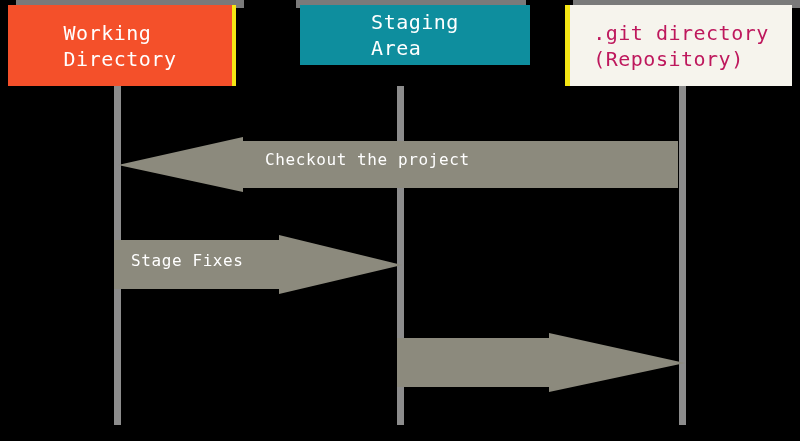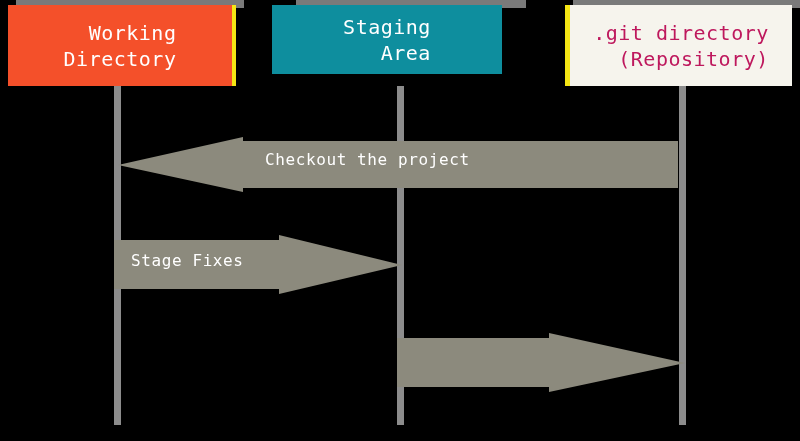--- a/index.html
+++ b/index.html
@@ -23,7 +23,7 @@
     display: flex;
     align-items: center;
     justify-content: center;
-    text-align: right;
+    text-align: left;
     line-height: 1.30;
     font-size: 20px;
     letter-spacing: 0.5px;

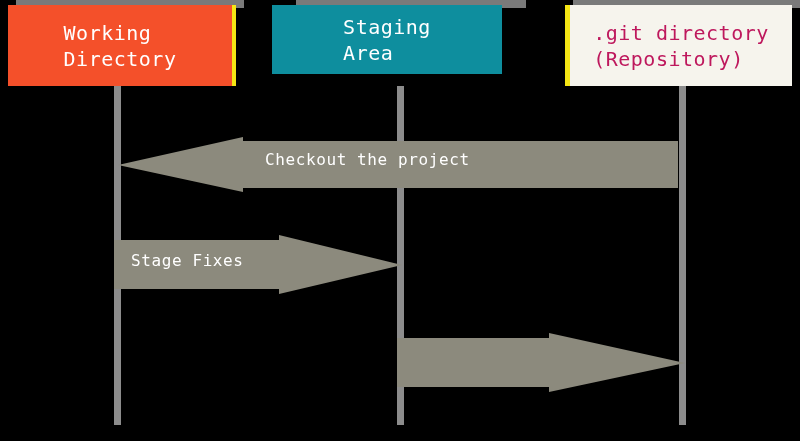--- a/index.html
+++ b/index.html
@@ -51,10 +51,10 @@
   }
 
   #box-staging {
-    left: 272px;
+    left: 300px;
     top: 5px;
     width: 230px;
-    height: 69px;
+    height: 60px;
     background: #0e8e9e;
     color: #ffffff;
   }

